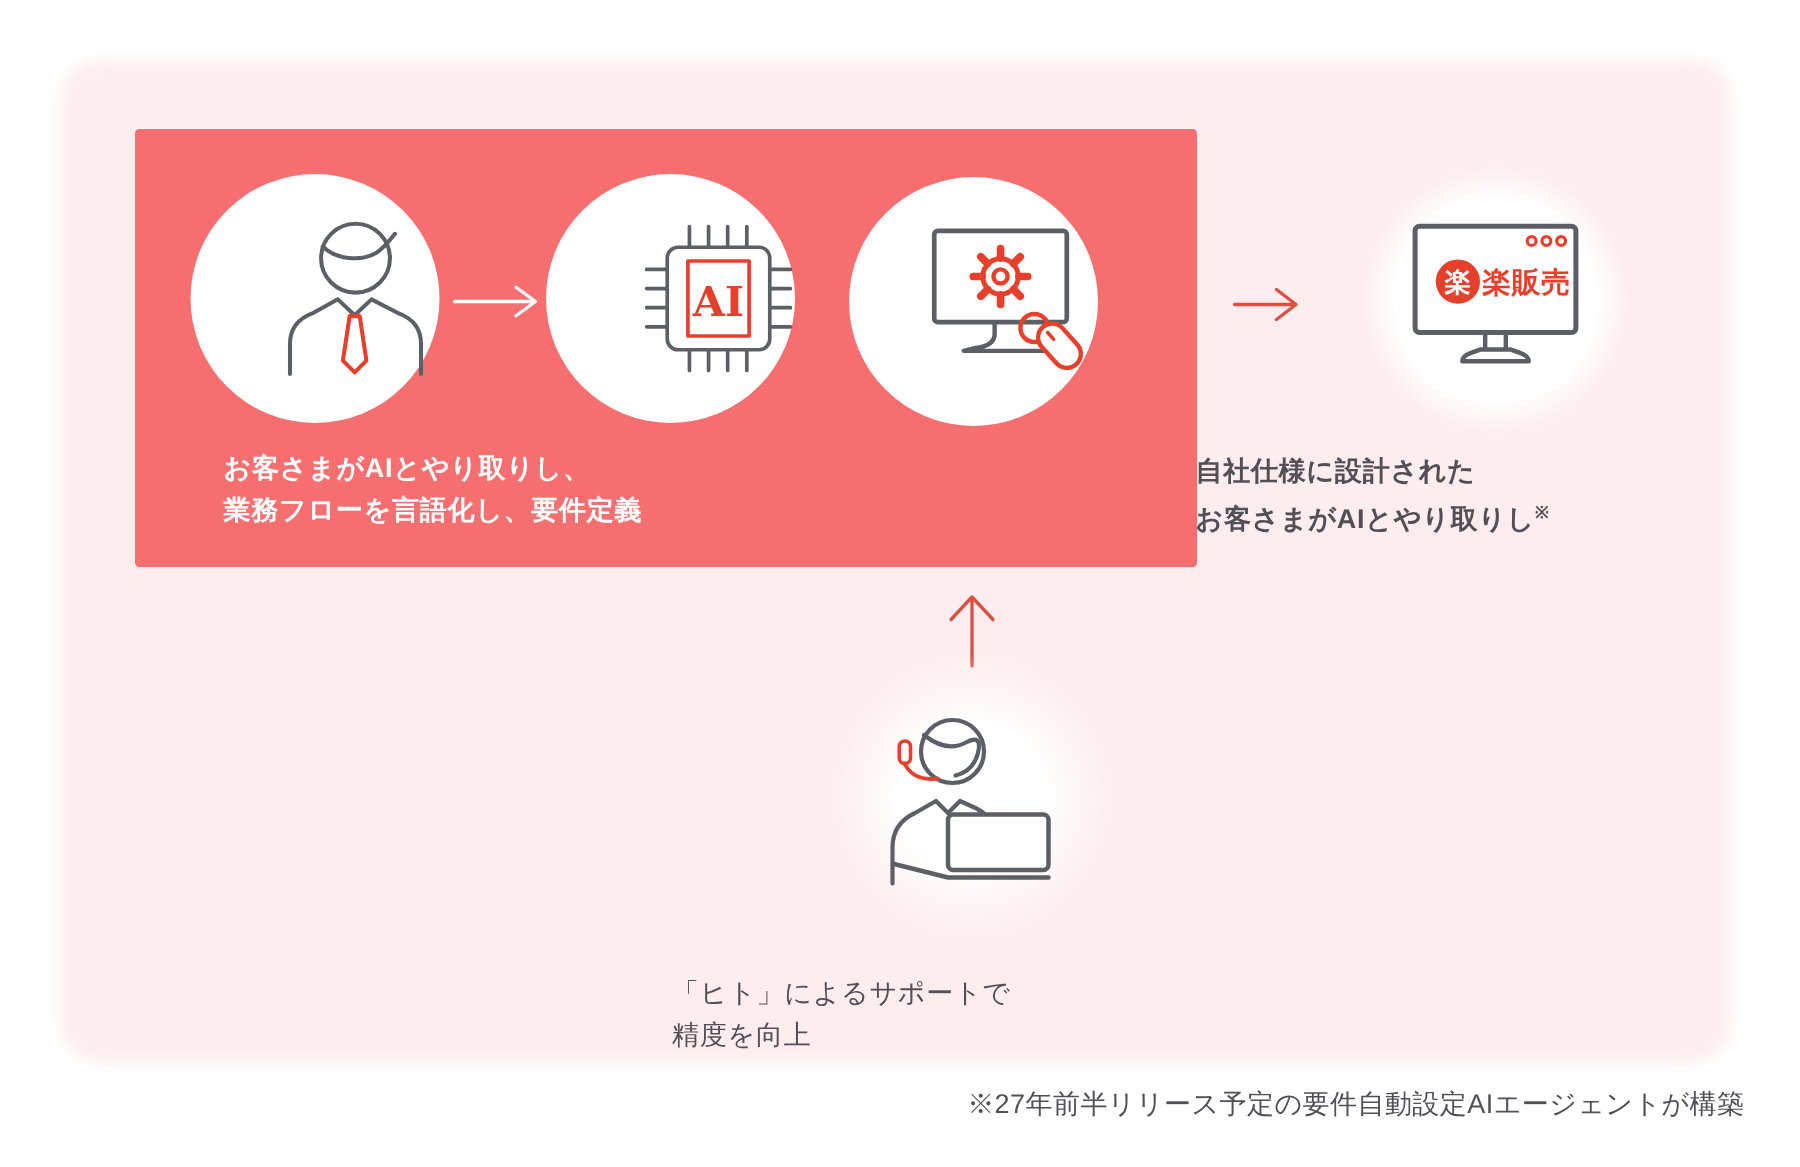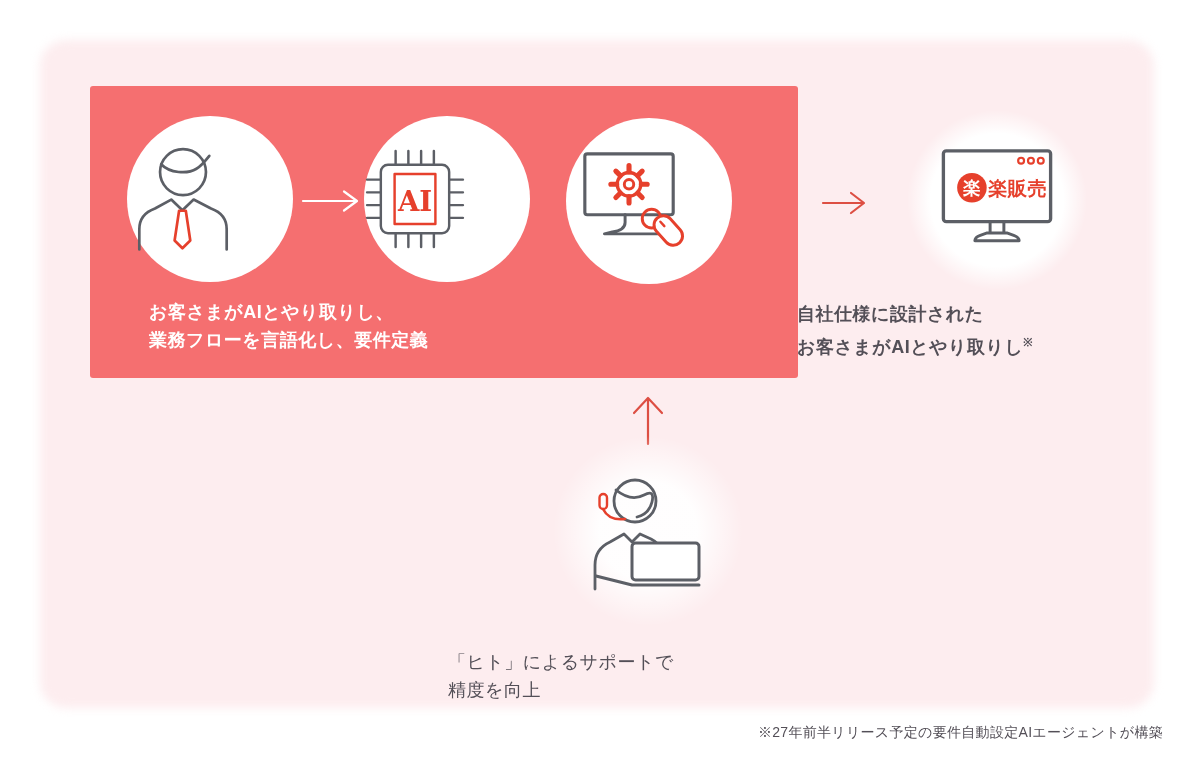--- a/index.html
+++ b/index.html
@@ -18,7 +18,7 @@
   }
   .circle{
     position:absolute;width:166px;height:166px;border-radius:50%;
-    background:#fff;display:flex;align-items:center;justify-content:flex-start;
+    background:#fff;display:flex;align-items:center;justify-content:flex-end;
   }
   .c1{left:127px;top:116px}
   .c2{left:364px;top:116px}

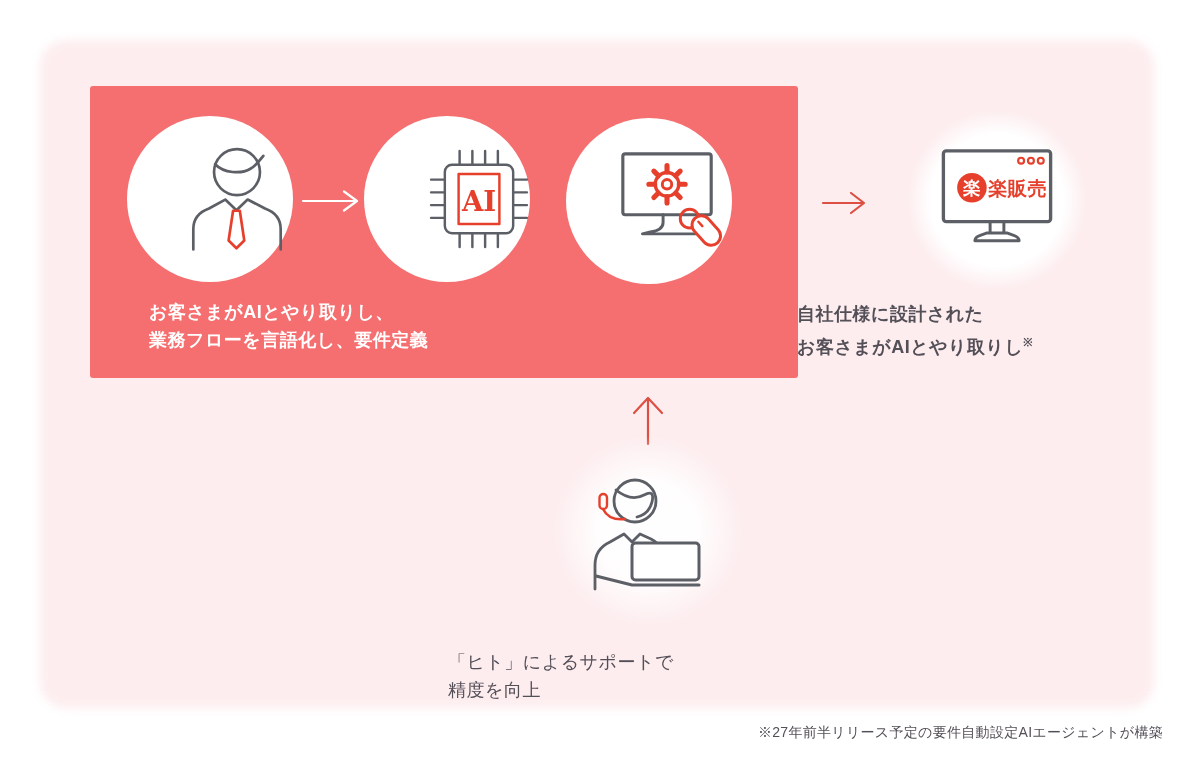--- a/index.html
+++ b/index.html
@@ -55,7 +55,7 @@
   .support-caption{left:448px;top:648px;width:400px;color:var(--text,#534f57);font-weight:400}
   .result-caption sup{font-size:11px;letter-spacing:0}
   .footnote{
-    position:absolute;right:37px;top:724px;font-size:14px;letter-spacing:.3px;
+    position:absolute;right:37px;top:724px;font-size:18px;letter-spacing:.3px;
     color:var(--text,#534f57);font-weight:500;
   }
 </style>

